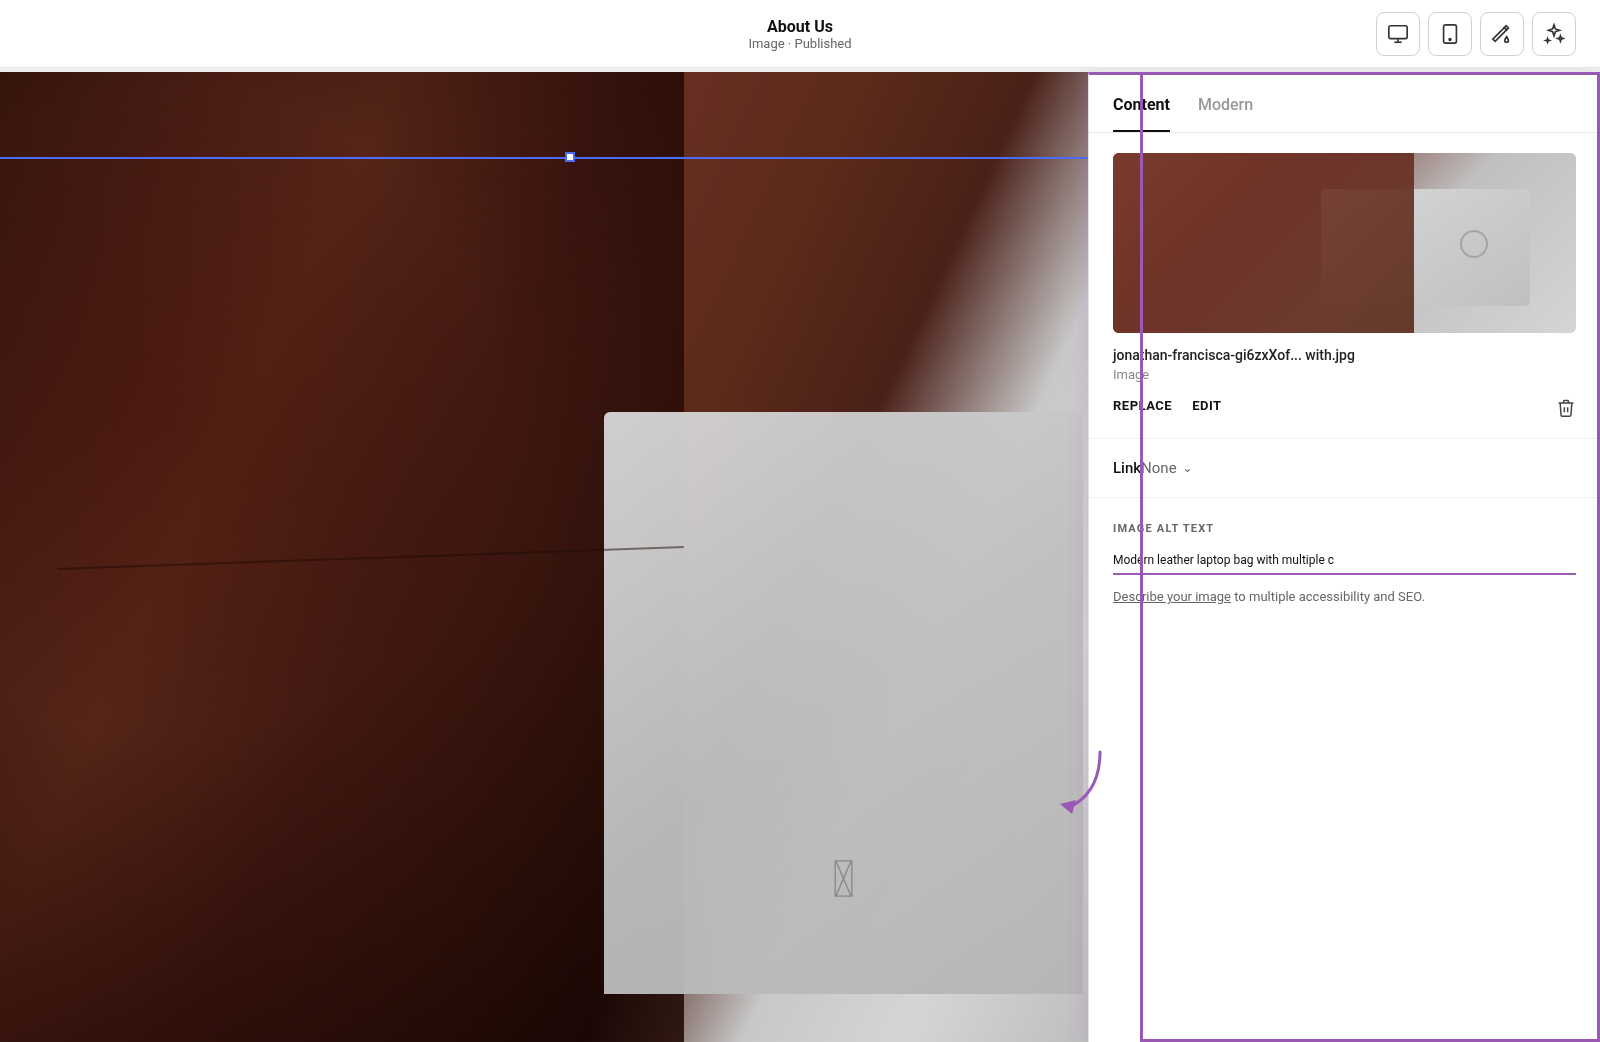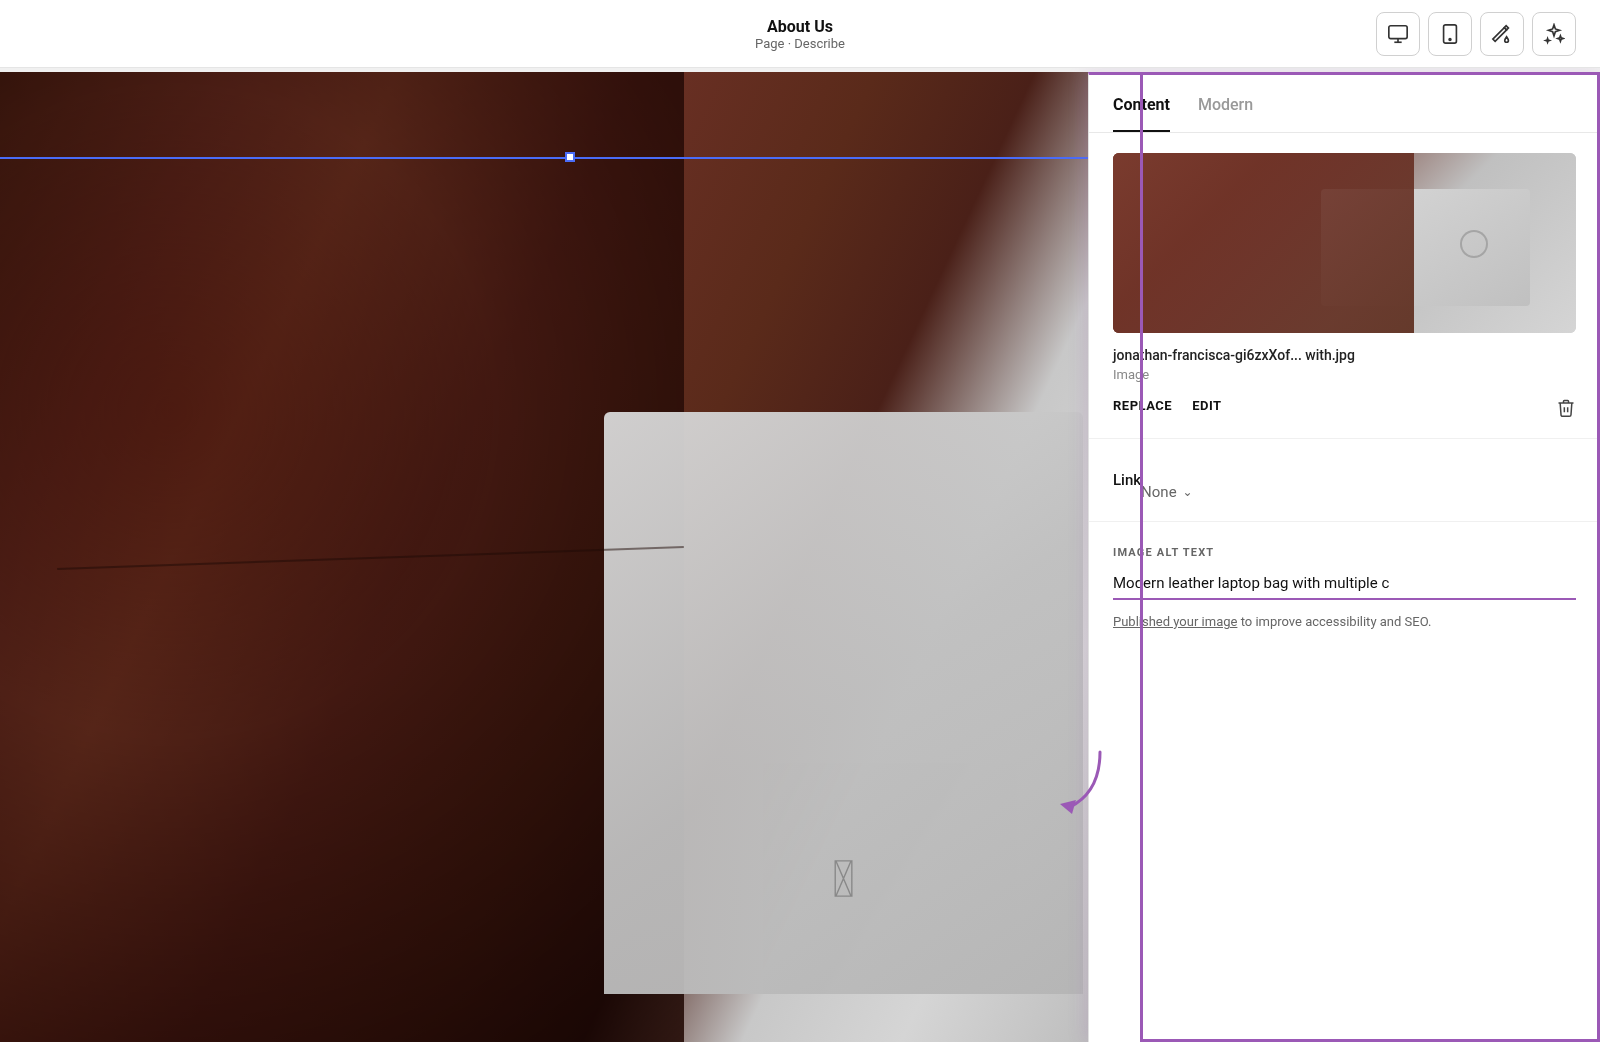--- a/index.html
+++ b/index.html
@@ -345,7 +345,7 @@
 <div class="top-bar">
   <div class="top-bar-title">
     <span class="page-name">About Us</span>
-    <span class="page-status">Page · Describe</span>
+    <span class="page-status">Image · Published</span>
   </div>
   <div class="top-bar-icons">
 

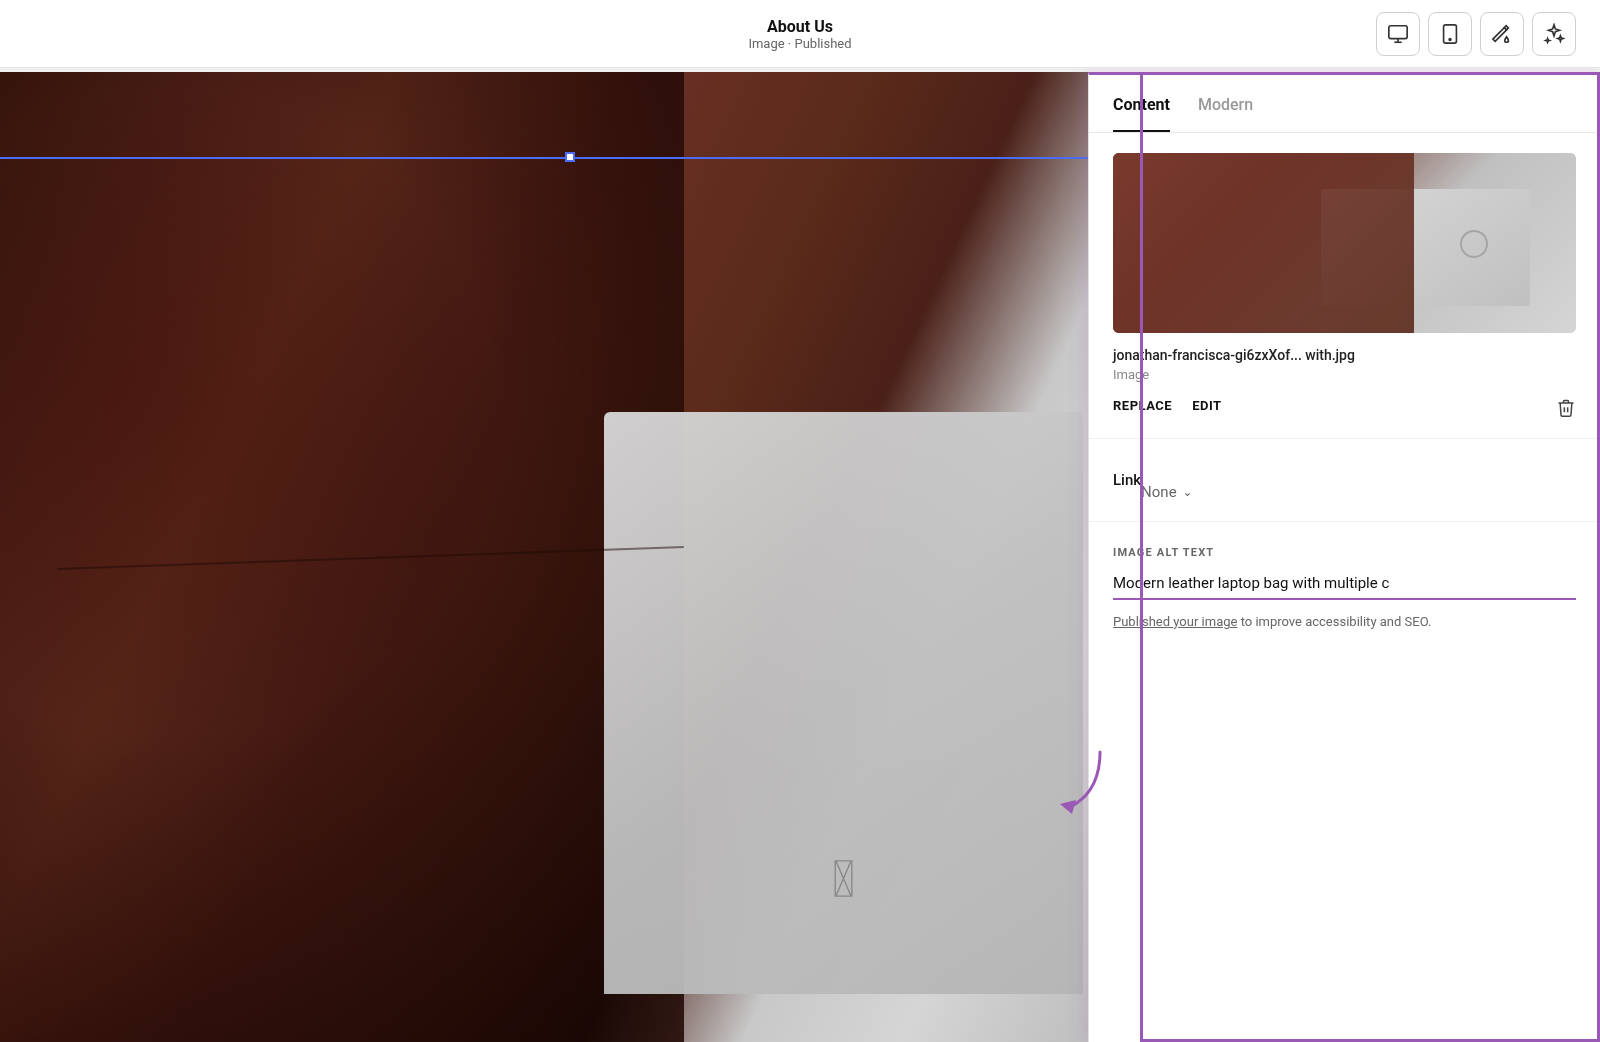--- a/index.html
+++ b/index.html
@@ -265,7 +265,6 @@
       cursor: pointer;
       color: #666;
       font-size: 15px;
-      margin-top: 24px;
     }
 
     .link-value .chevron {

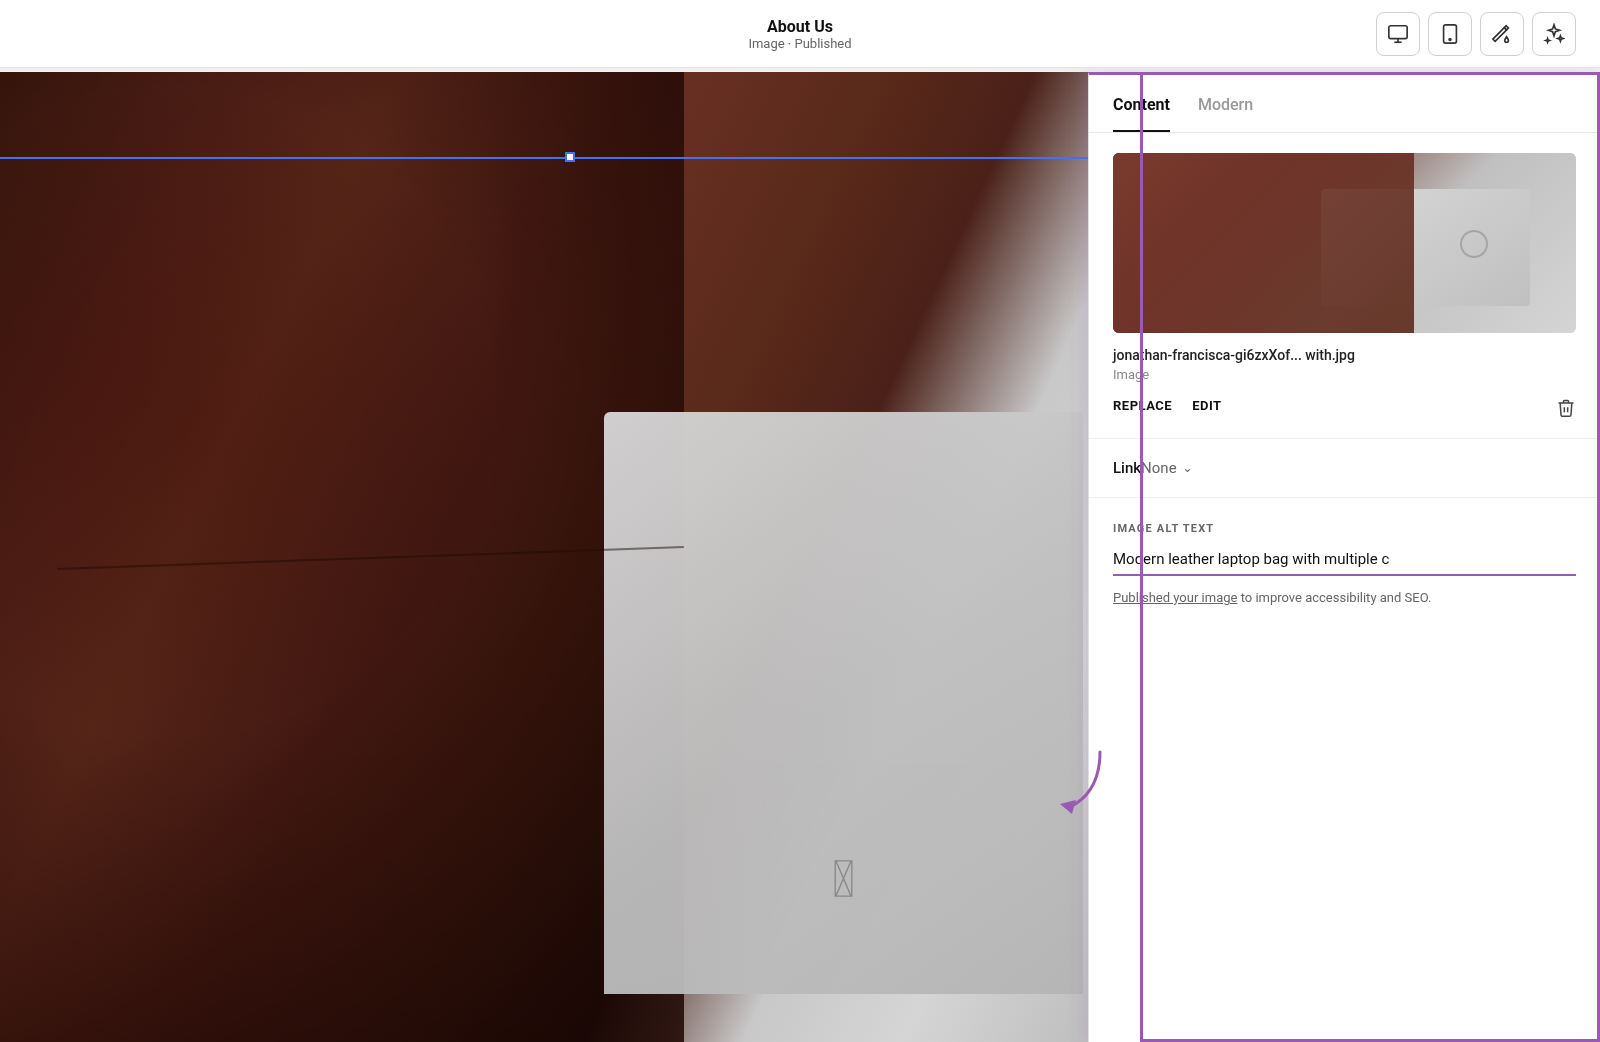--- a/index.html
+++ b/index.html
@@ -292,7 +292,7 @@
 
     .alt-text-input {
       width: 100%;
-      font-size: 15px;
+      font-size: 12px;
       color: #111;
       border: none;
       border-bottom: 2px solid #9b59b6;

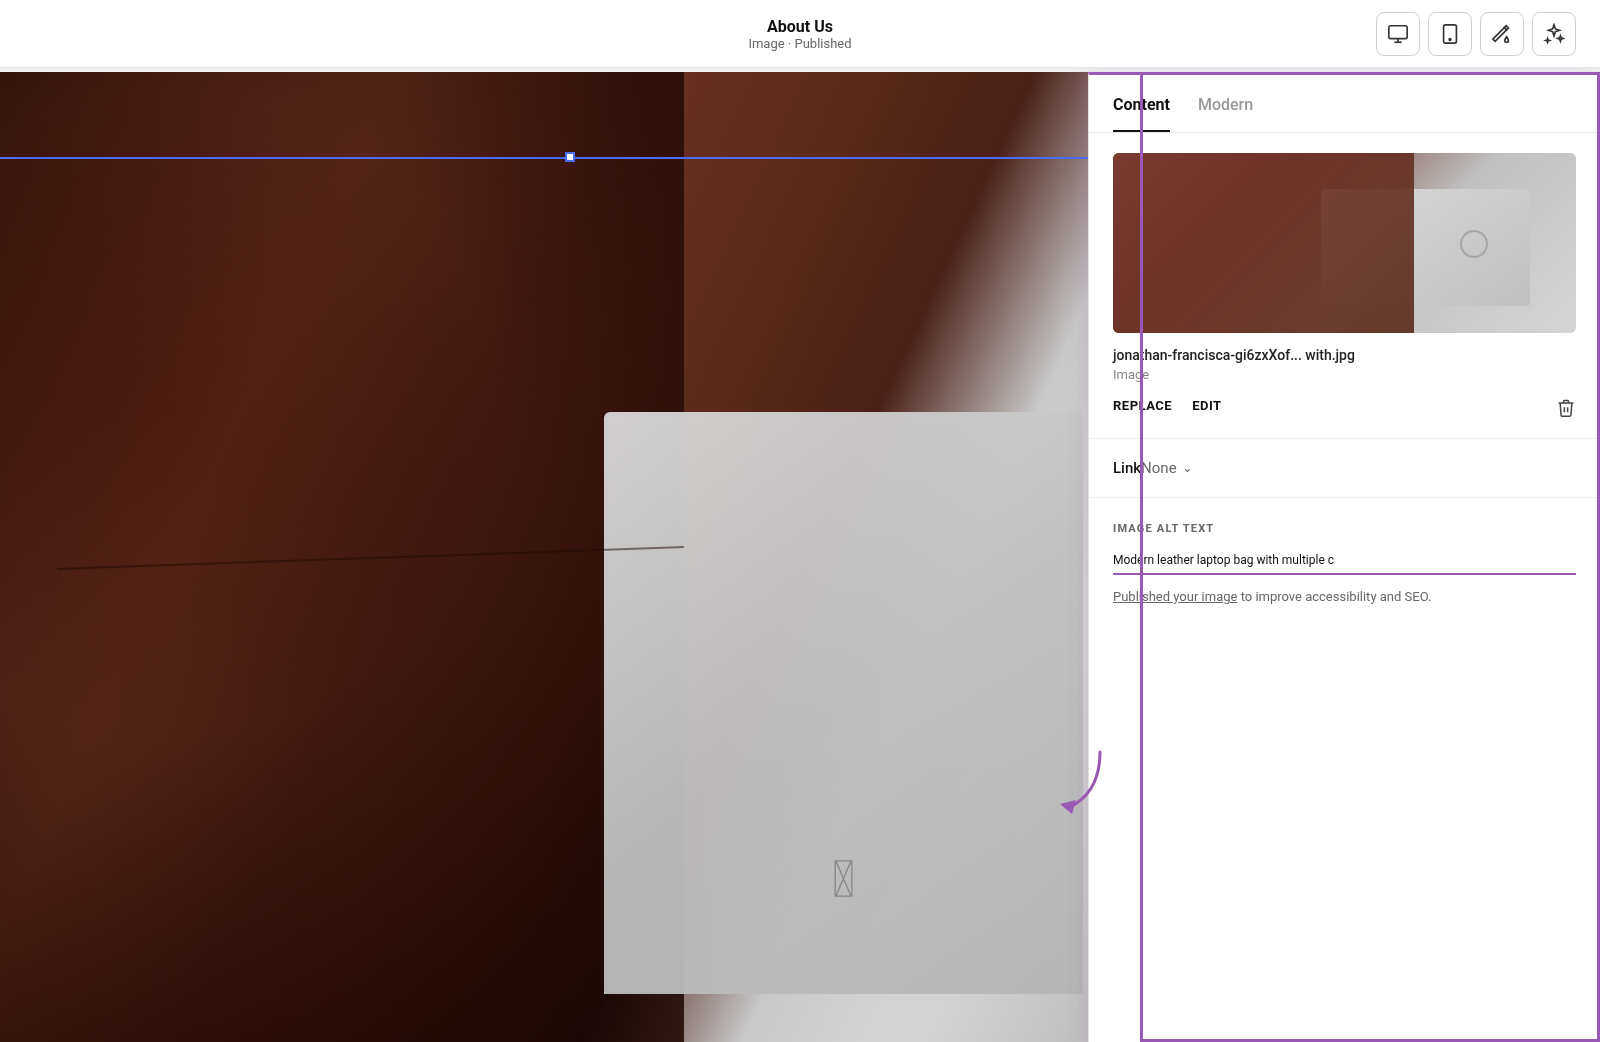--- a/index.html
+++ b/index.html
@@ -458,7 +458,7 @@
         <input type="text" class="alt-text-input" value="Modern leather laptop bag with multiple c" style="">
       </div>
       <div class="alt-text-hint">
-        <a href="#">Published your image</a><span> to improve accessibility and SEO.</span>
+        <a href="#">Describe your image</a><span> to improve accessibility and SEO.</span>
       </div>
     </div>
 

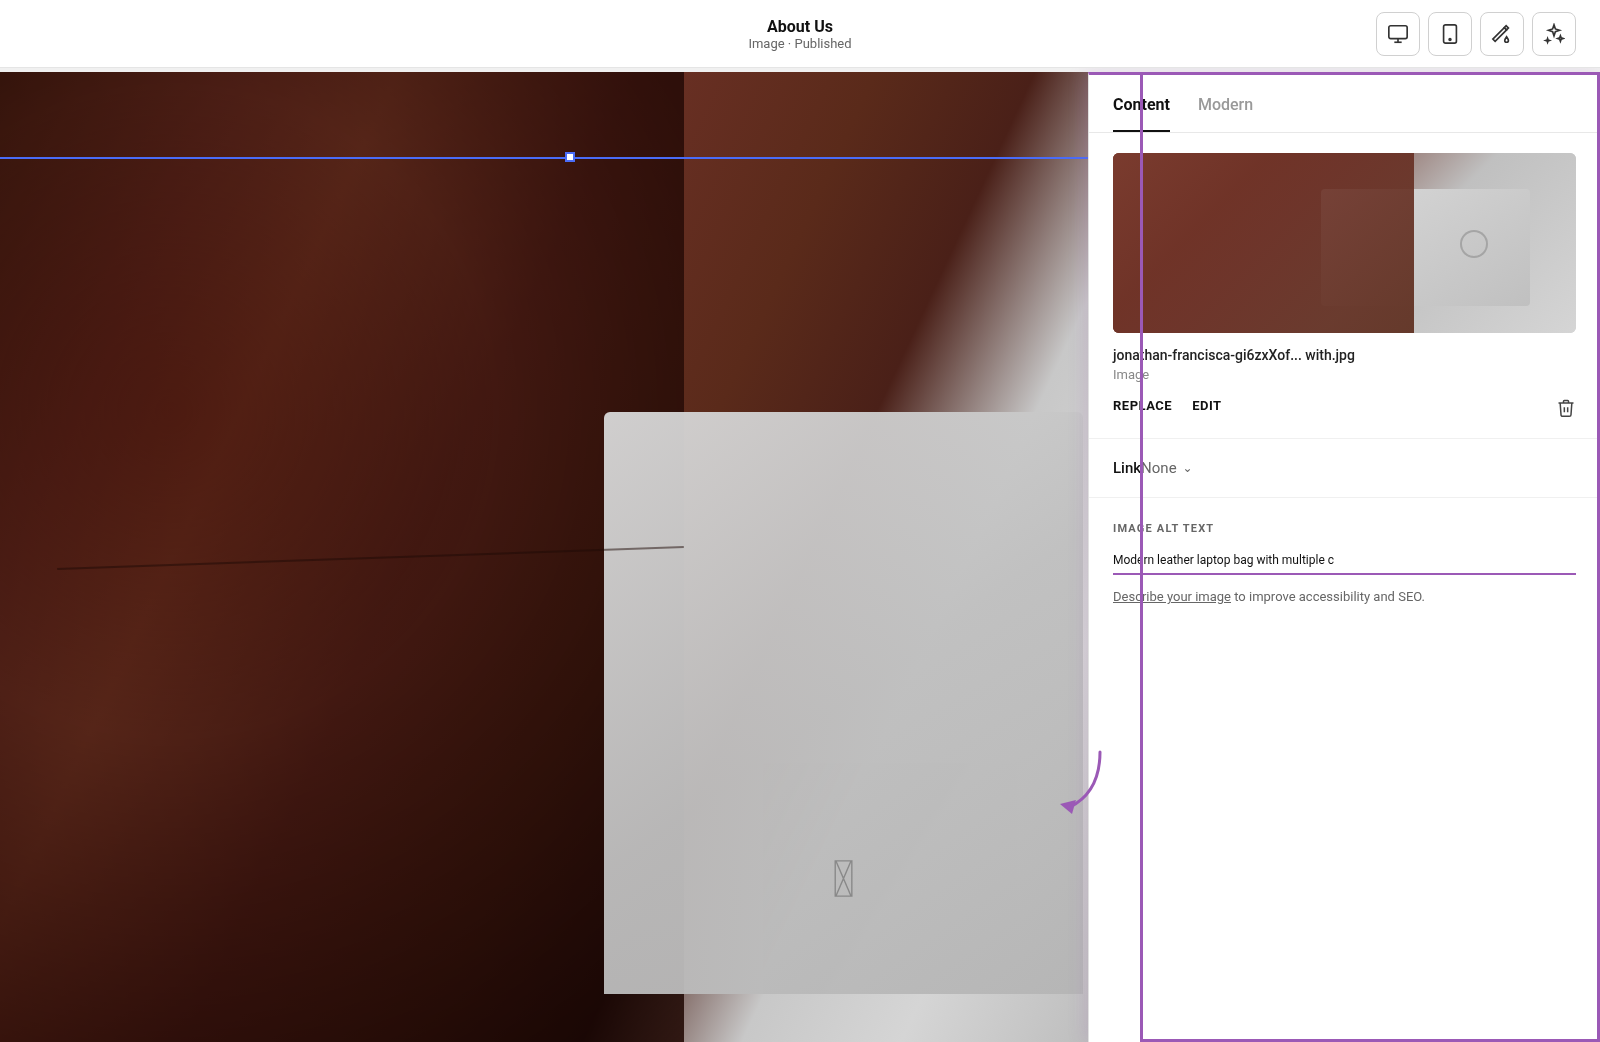--- a/index.html
+++ b/index.html
@@ -458,7 +458,7 @@
         <input type="text" class="alt-text-input" value="Modern leather laptop bag with multiple c" style="">
       </div>
       <div class="alt-text-hint">
-        <a href="#">Describe your image</a><span> to improve accessibility and SEO.</span>
+        <a href="#">Describe your image</a><span> to multiple accessibility and SEO.</span>
       </div>
     </div>
 

